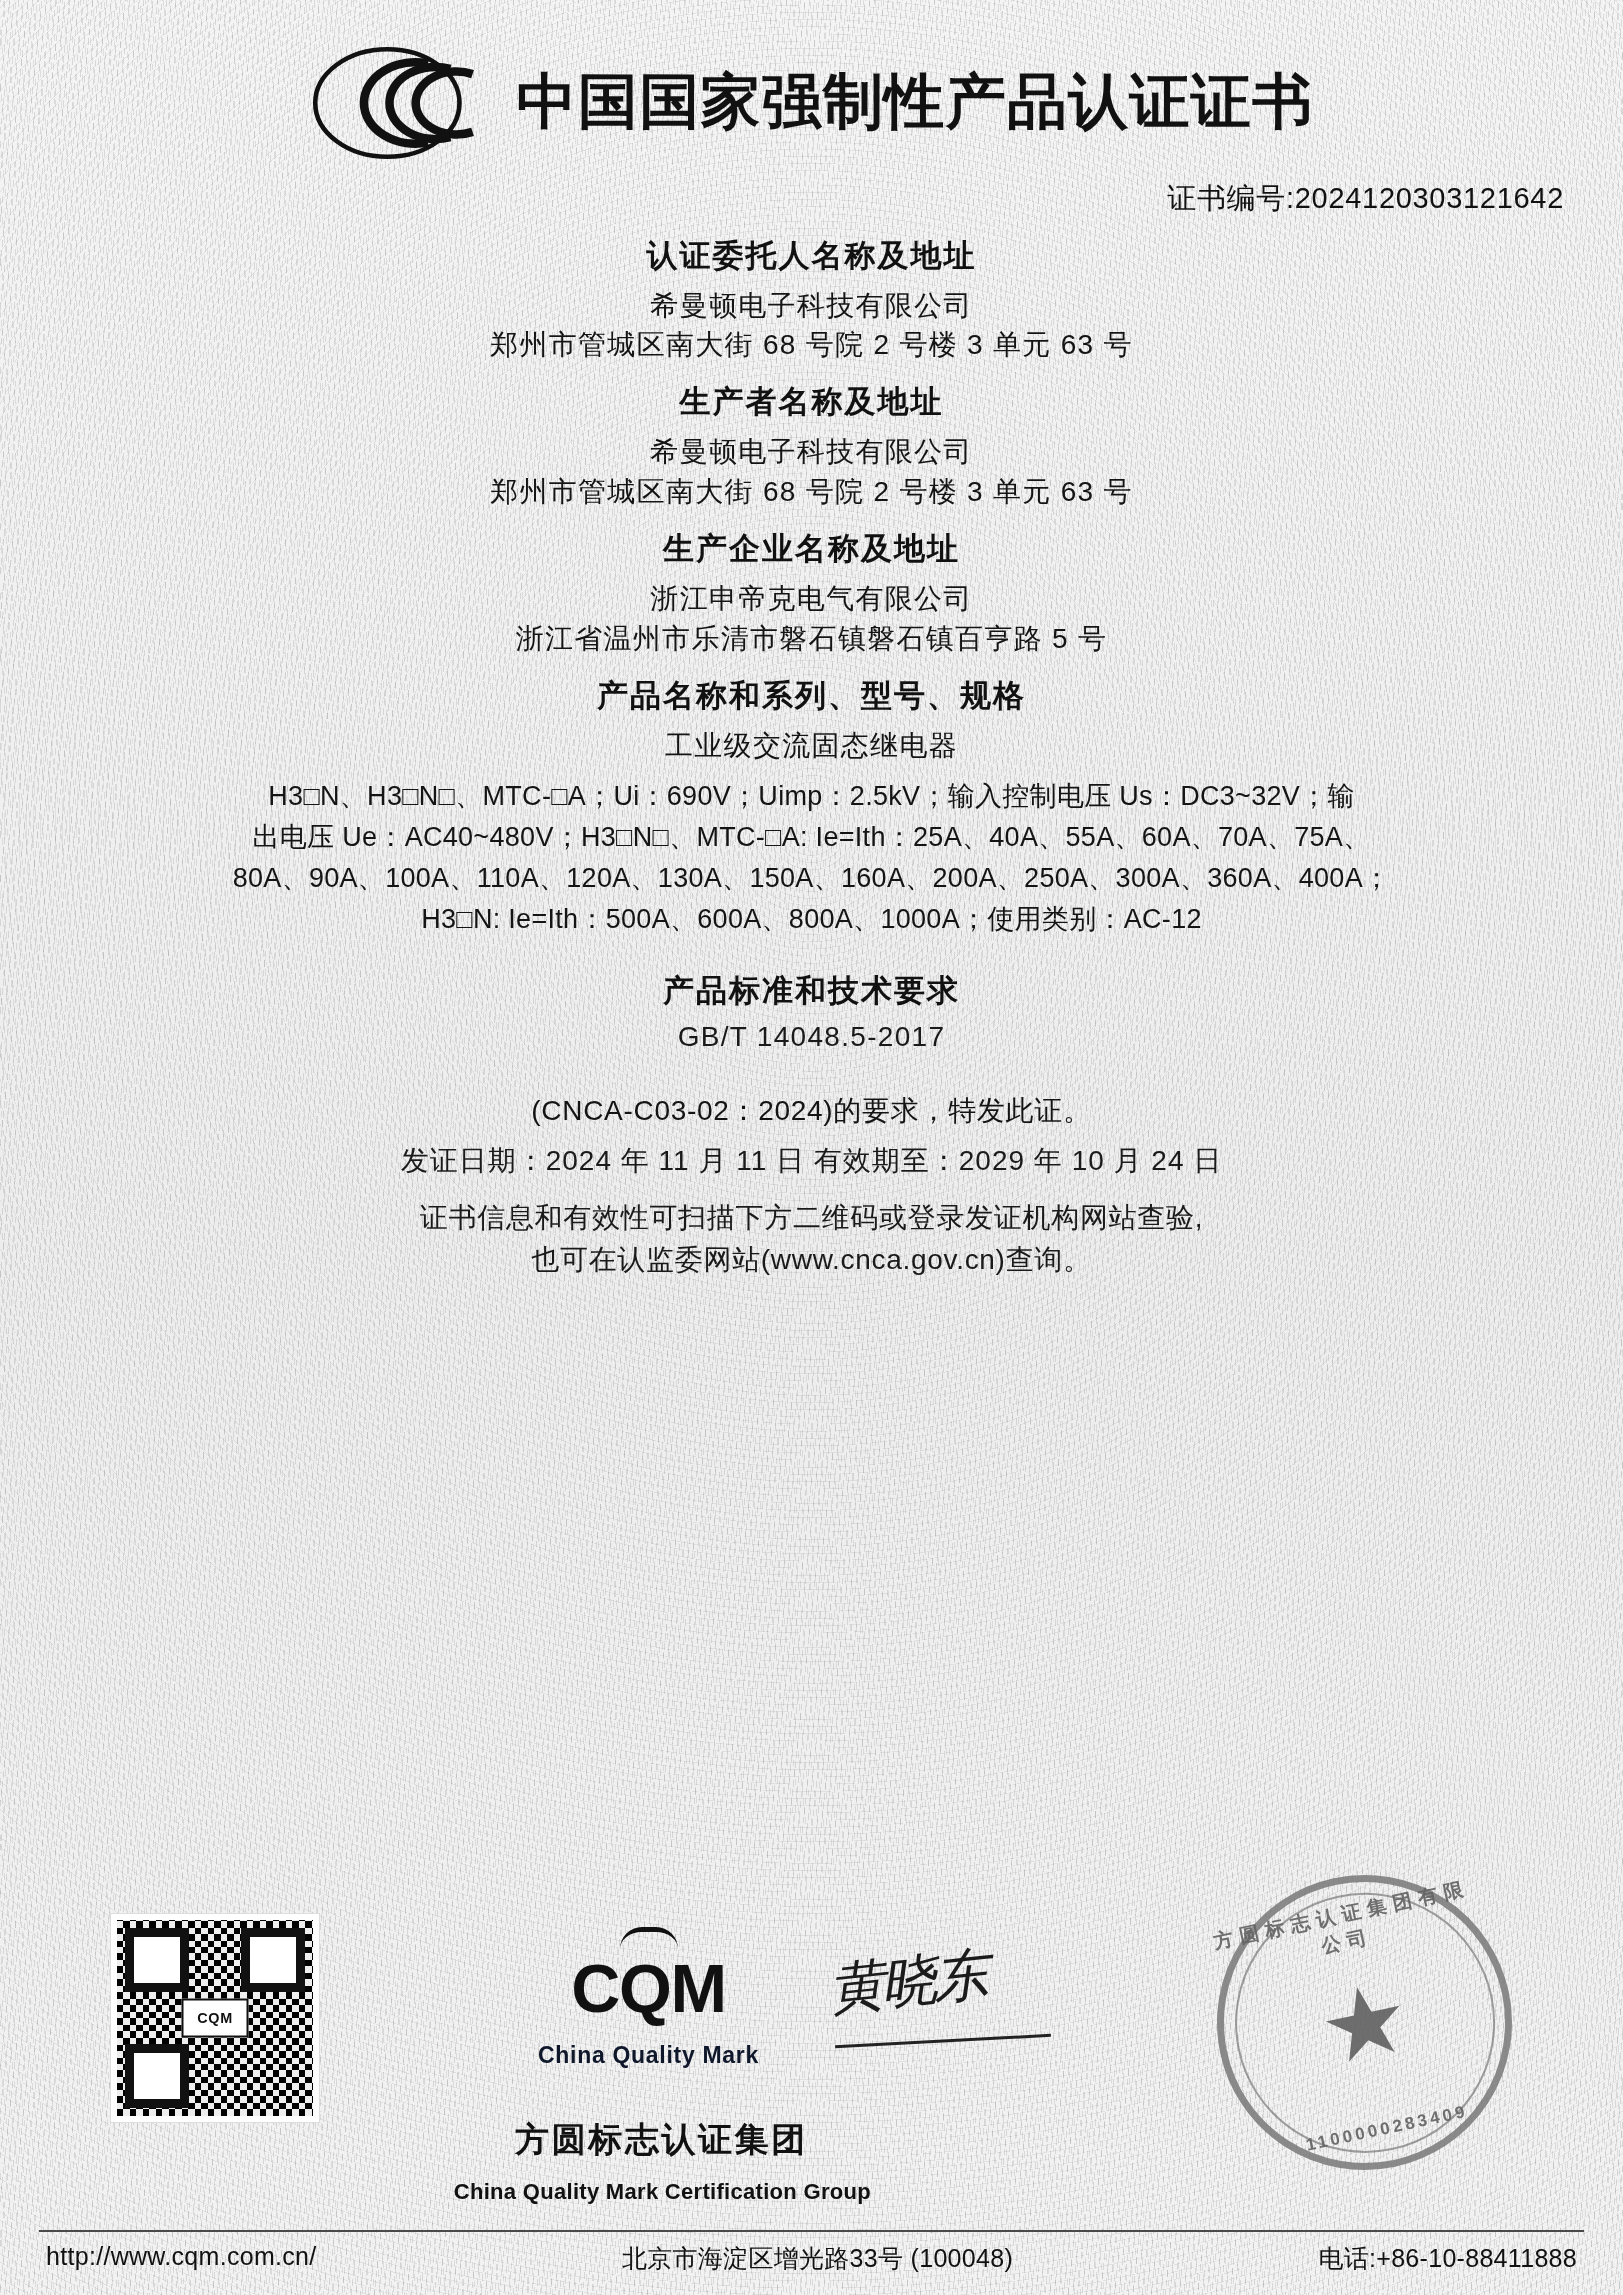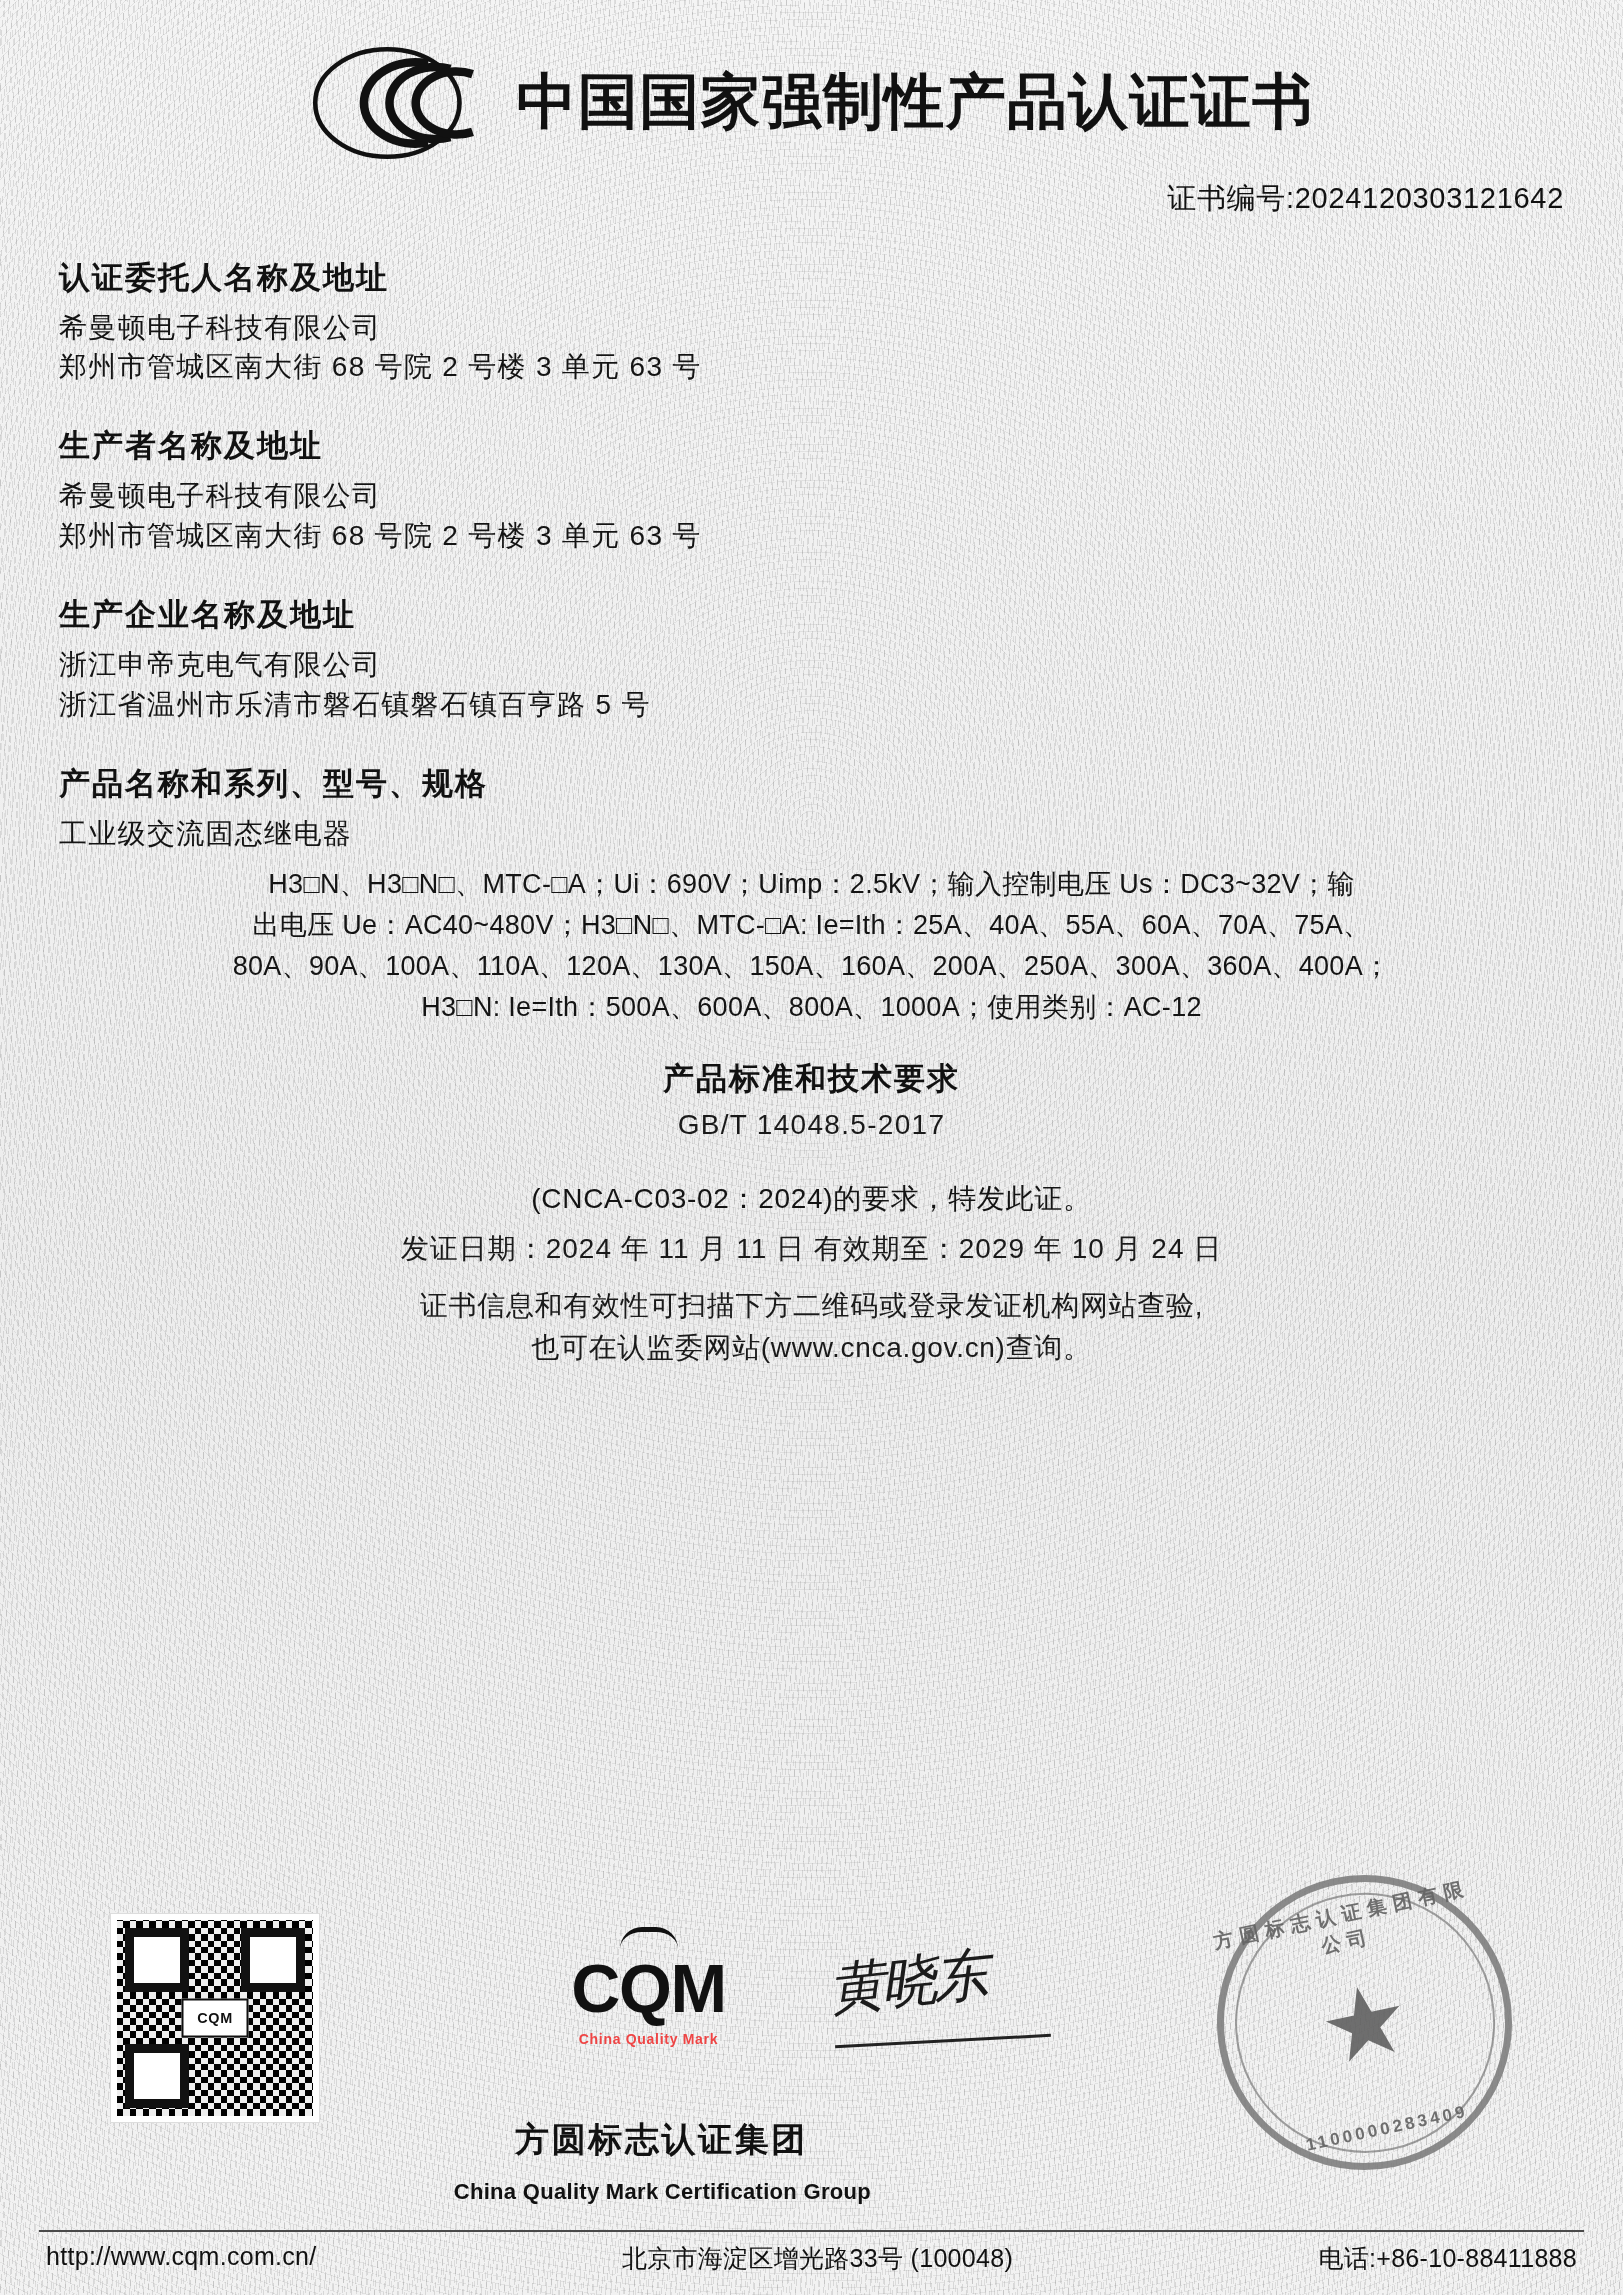--- a/index.html
+++ b/index.html
@@ -65,7 +65,8 @@
   }
 
   .section {
-    margin-top: 38px;
+    margin-top: 16px;
+    text-align: center;
   }
   .section-title {
     font-size: 31px;

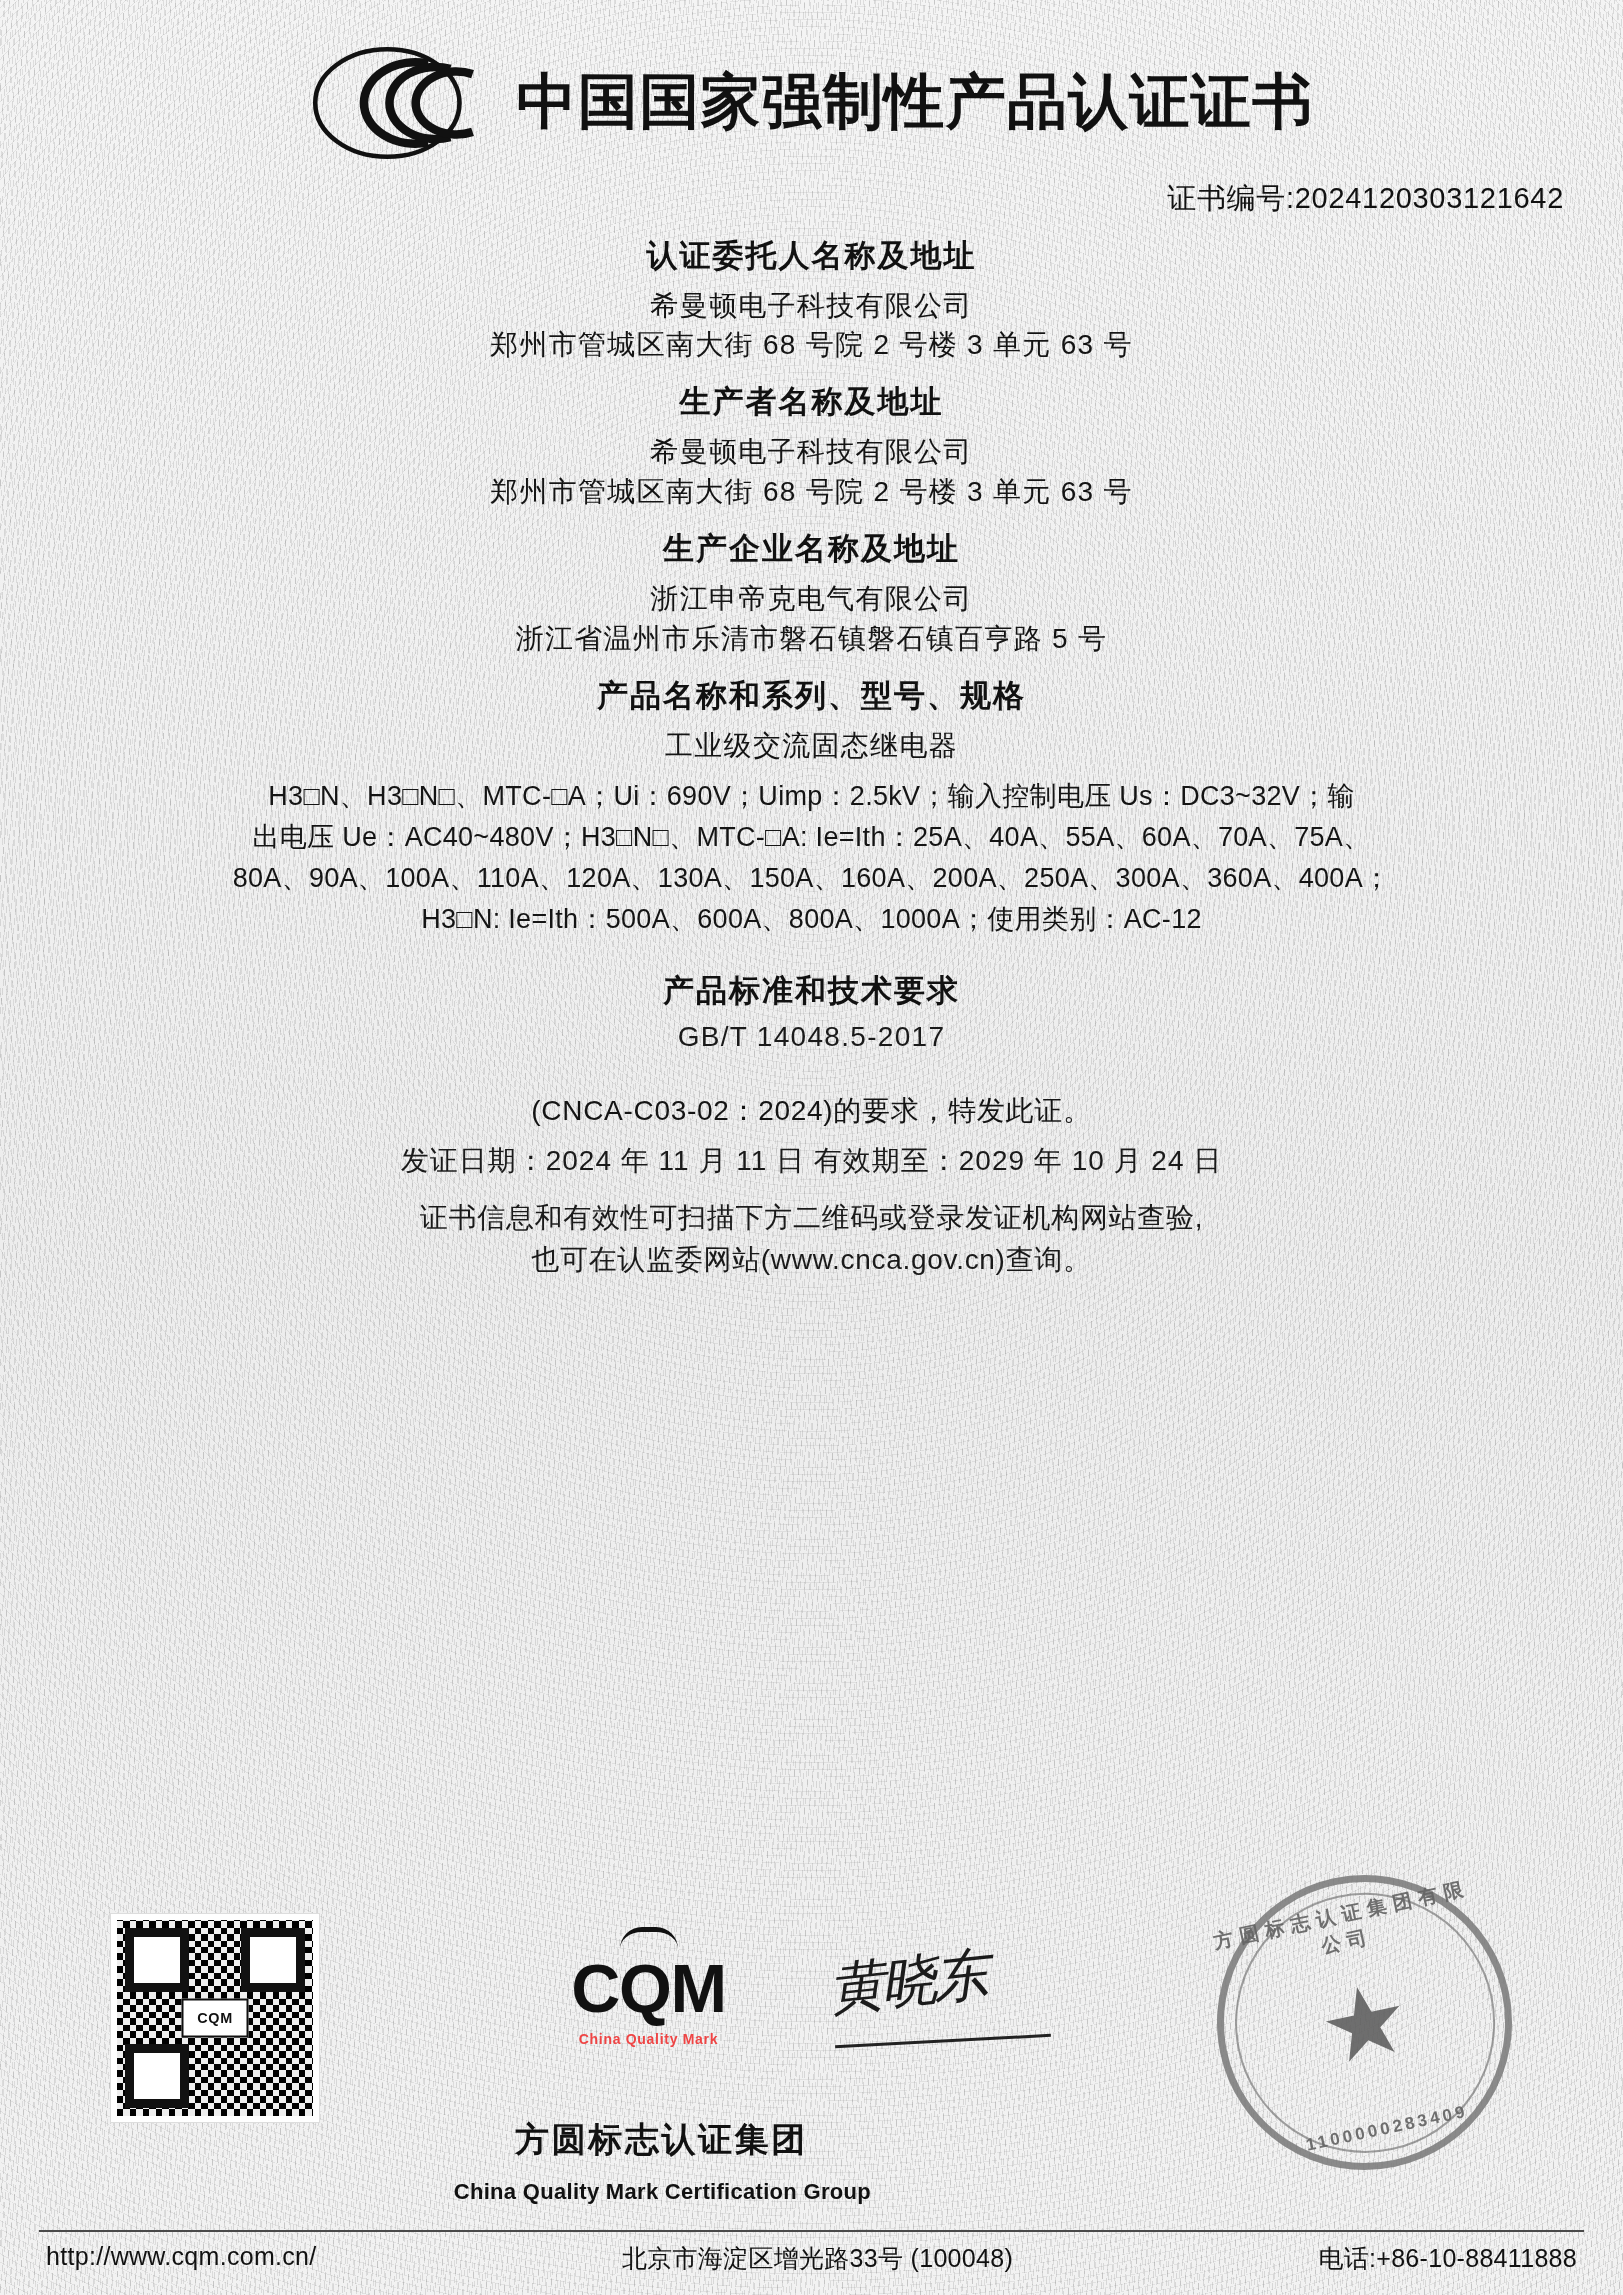--- a/index.html
+++ b/index.html
@@ -194,11 +194,11 @@
     line-height: 1;
   }
   .cqm-sub {
-    font-size: 14px;
-    font-weight: 700;
-    color: #ef4444;
+    font-size: 23px;
+    font-weight: 700;
+    color: #0f172a;
     letter-spacing: 0.7px;
-    margin-top: 9px;
+    margin-top: 20px;
   }
   .cqm-arc {
     width: 58px; height: 17px;

